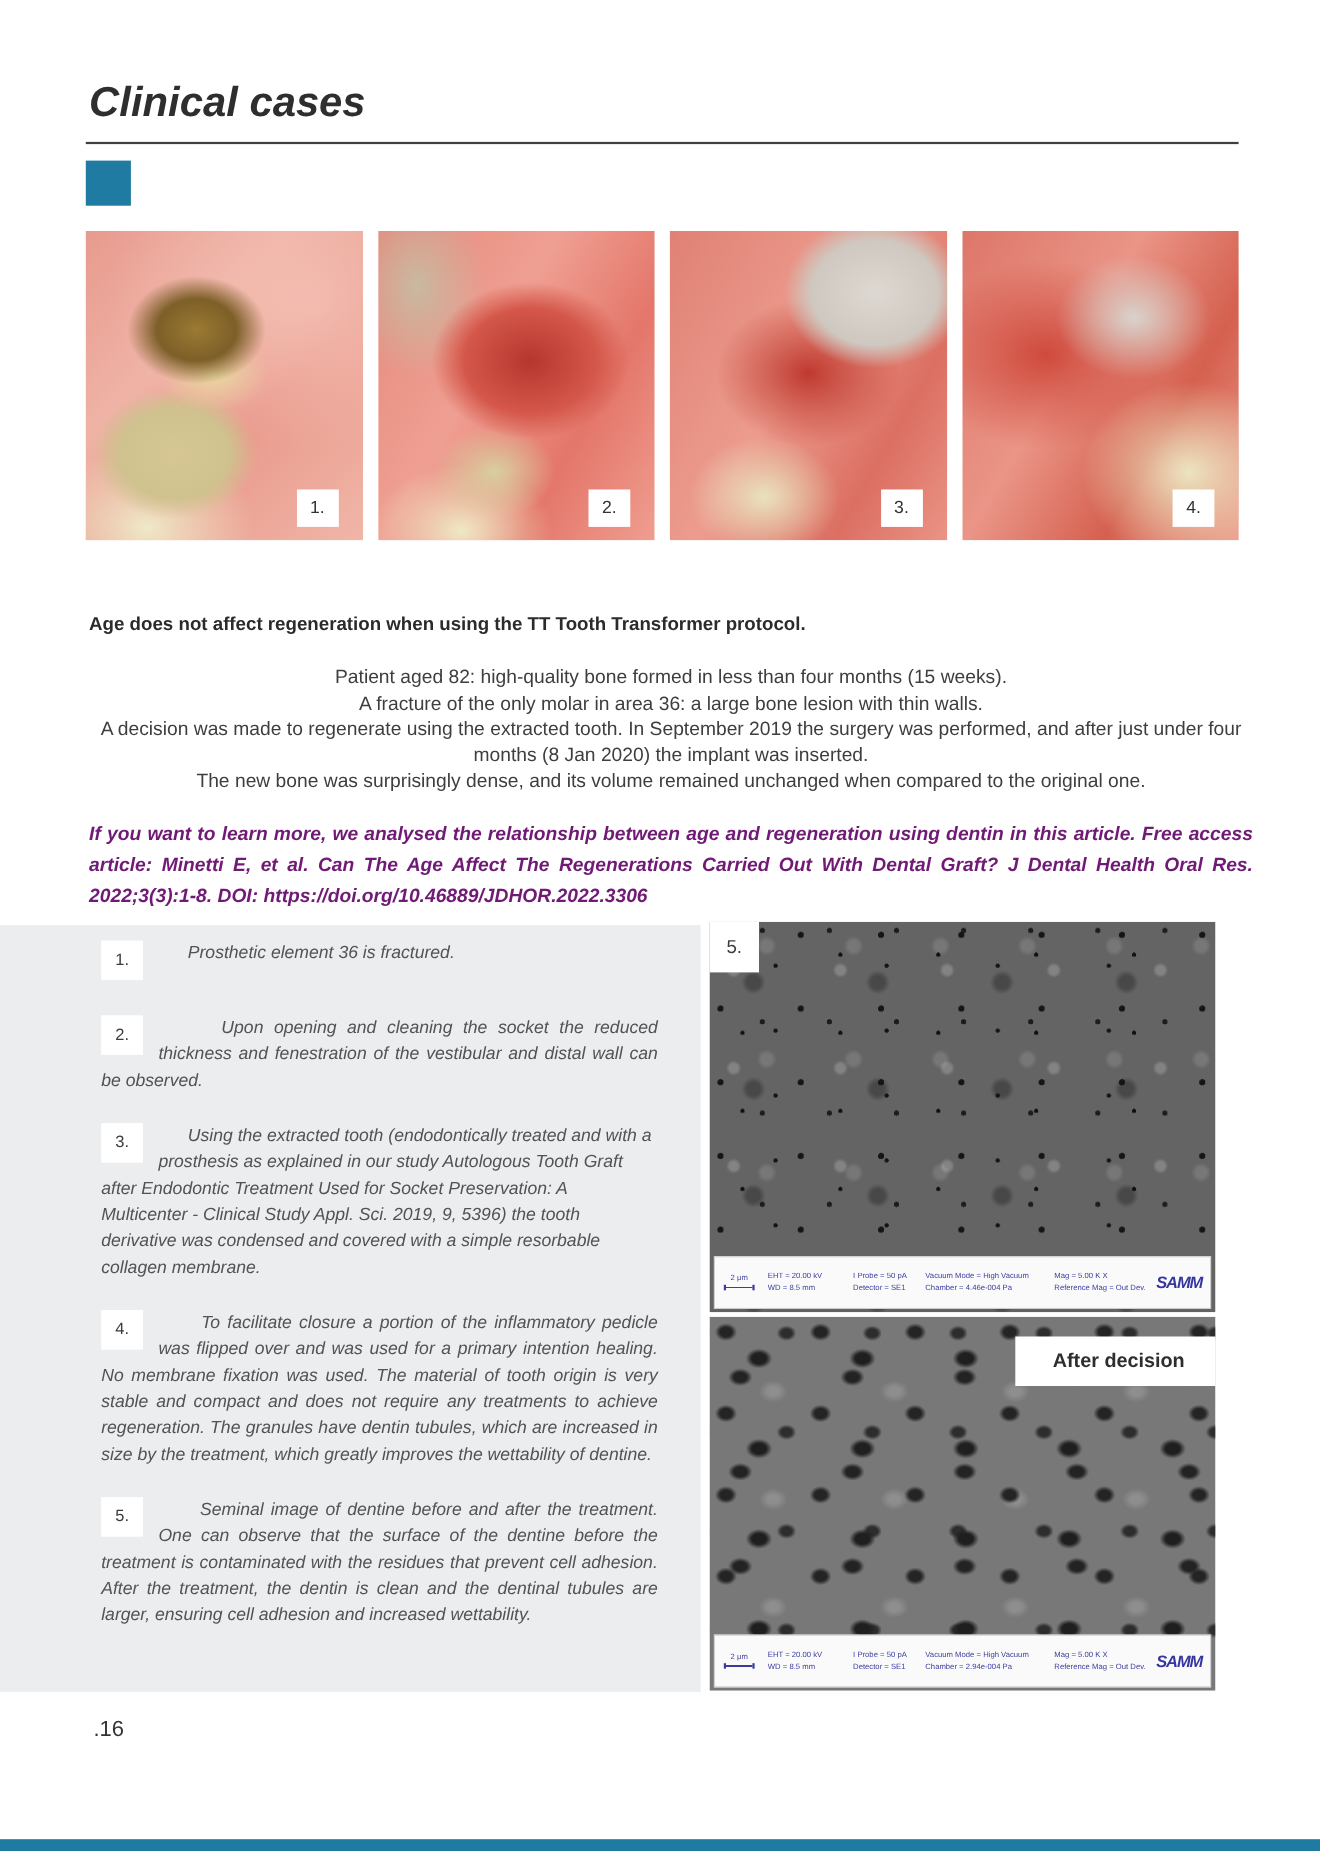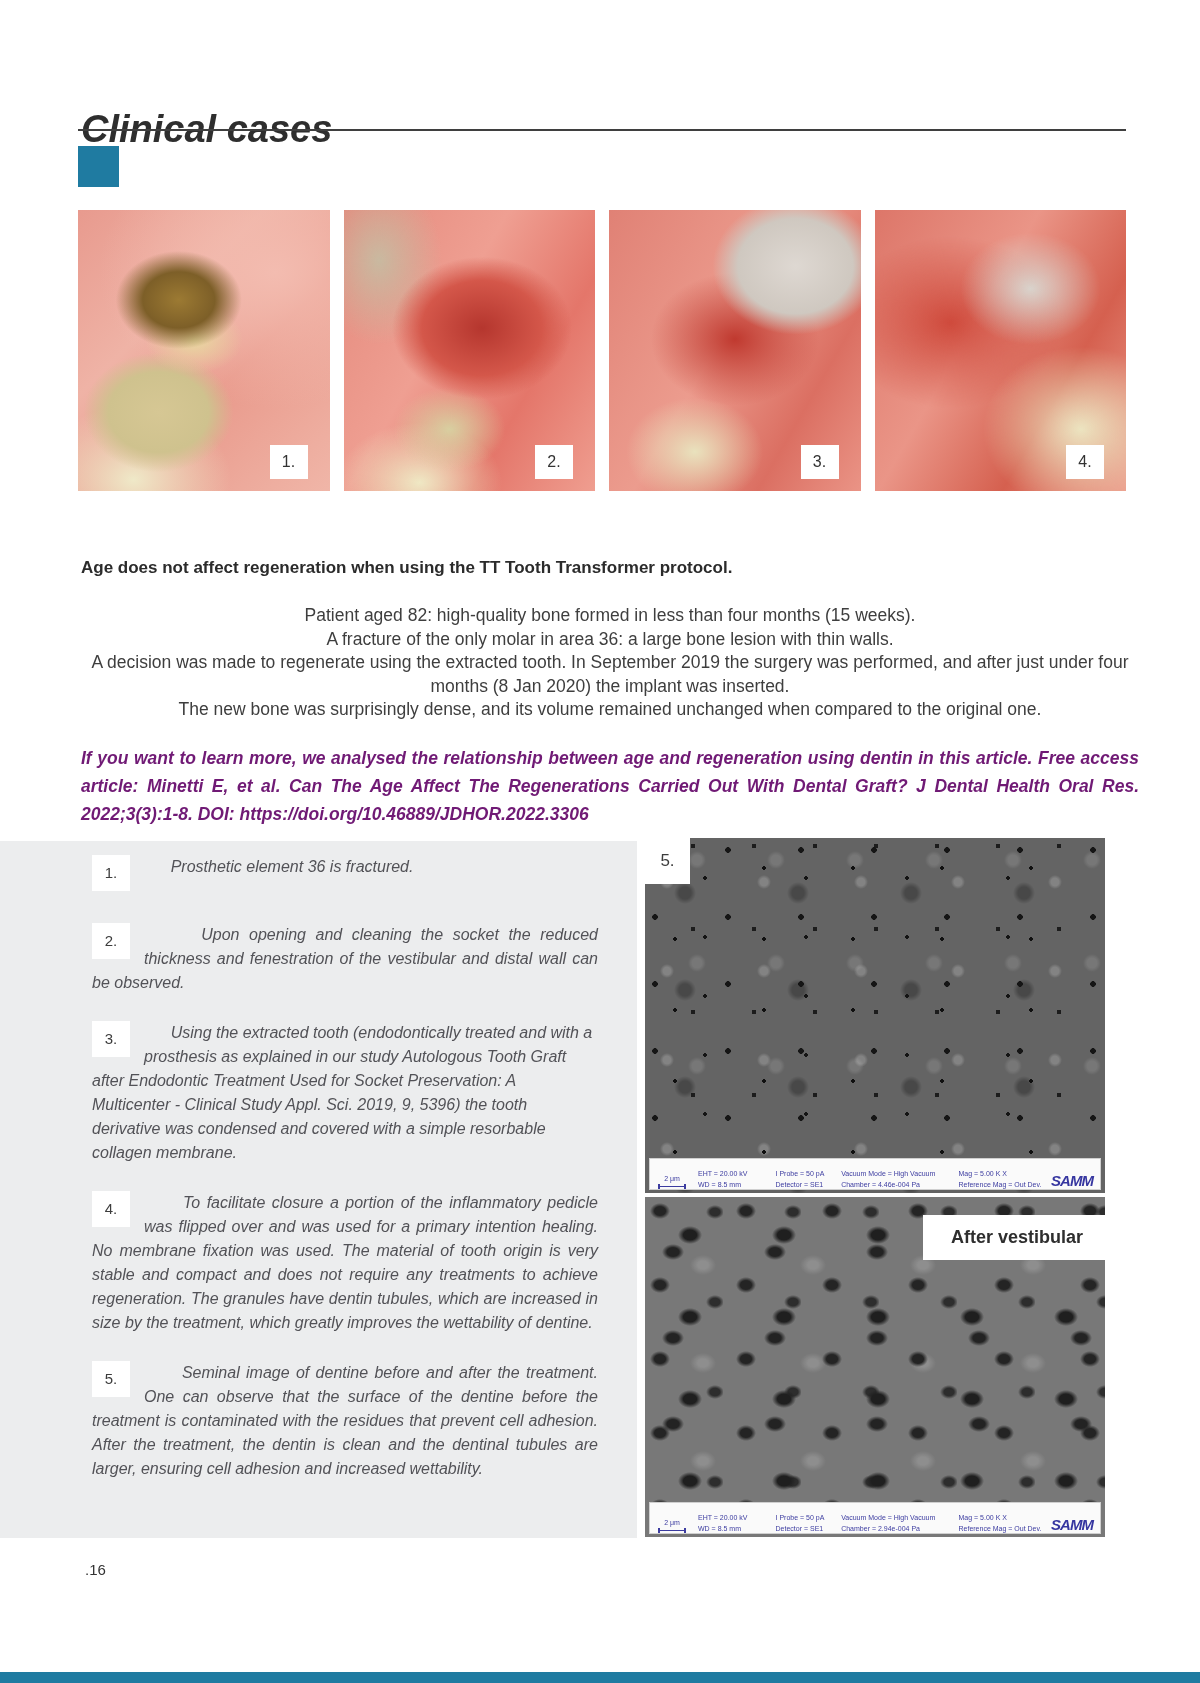--- a/index.html
+++ b/index.html
@@ -8,7 +8,7 @@
     font-family:"Liberation Sans", sans-serif;overflow:hidden;color:#3e3e3e;
   }
   
-  .page-title{position:absolute;left:81px;top:72px;font-size:38px;font-weight:800;font-style:italic;color:#2e2e2e;letter-spacing:0;margin-top:36px;}
+  .page-title{position:absolute;left:81px;top:72px;font-size:38px;font-weight:800;font-style:italic;color:#2e2e2e;letter-spacing:0;}
   .rule{position:absolute;left:78px;top:129px;width:1048px;border-top:2px solid #3f3f3f;}
   .section{position:absolute;left:78px;top:146px;display:flex;align-items:center;gap:15px;}
   .section .sq{width:41px;height:41px;background:#1f7ba1;}

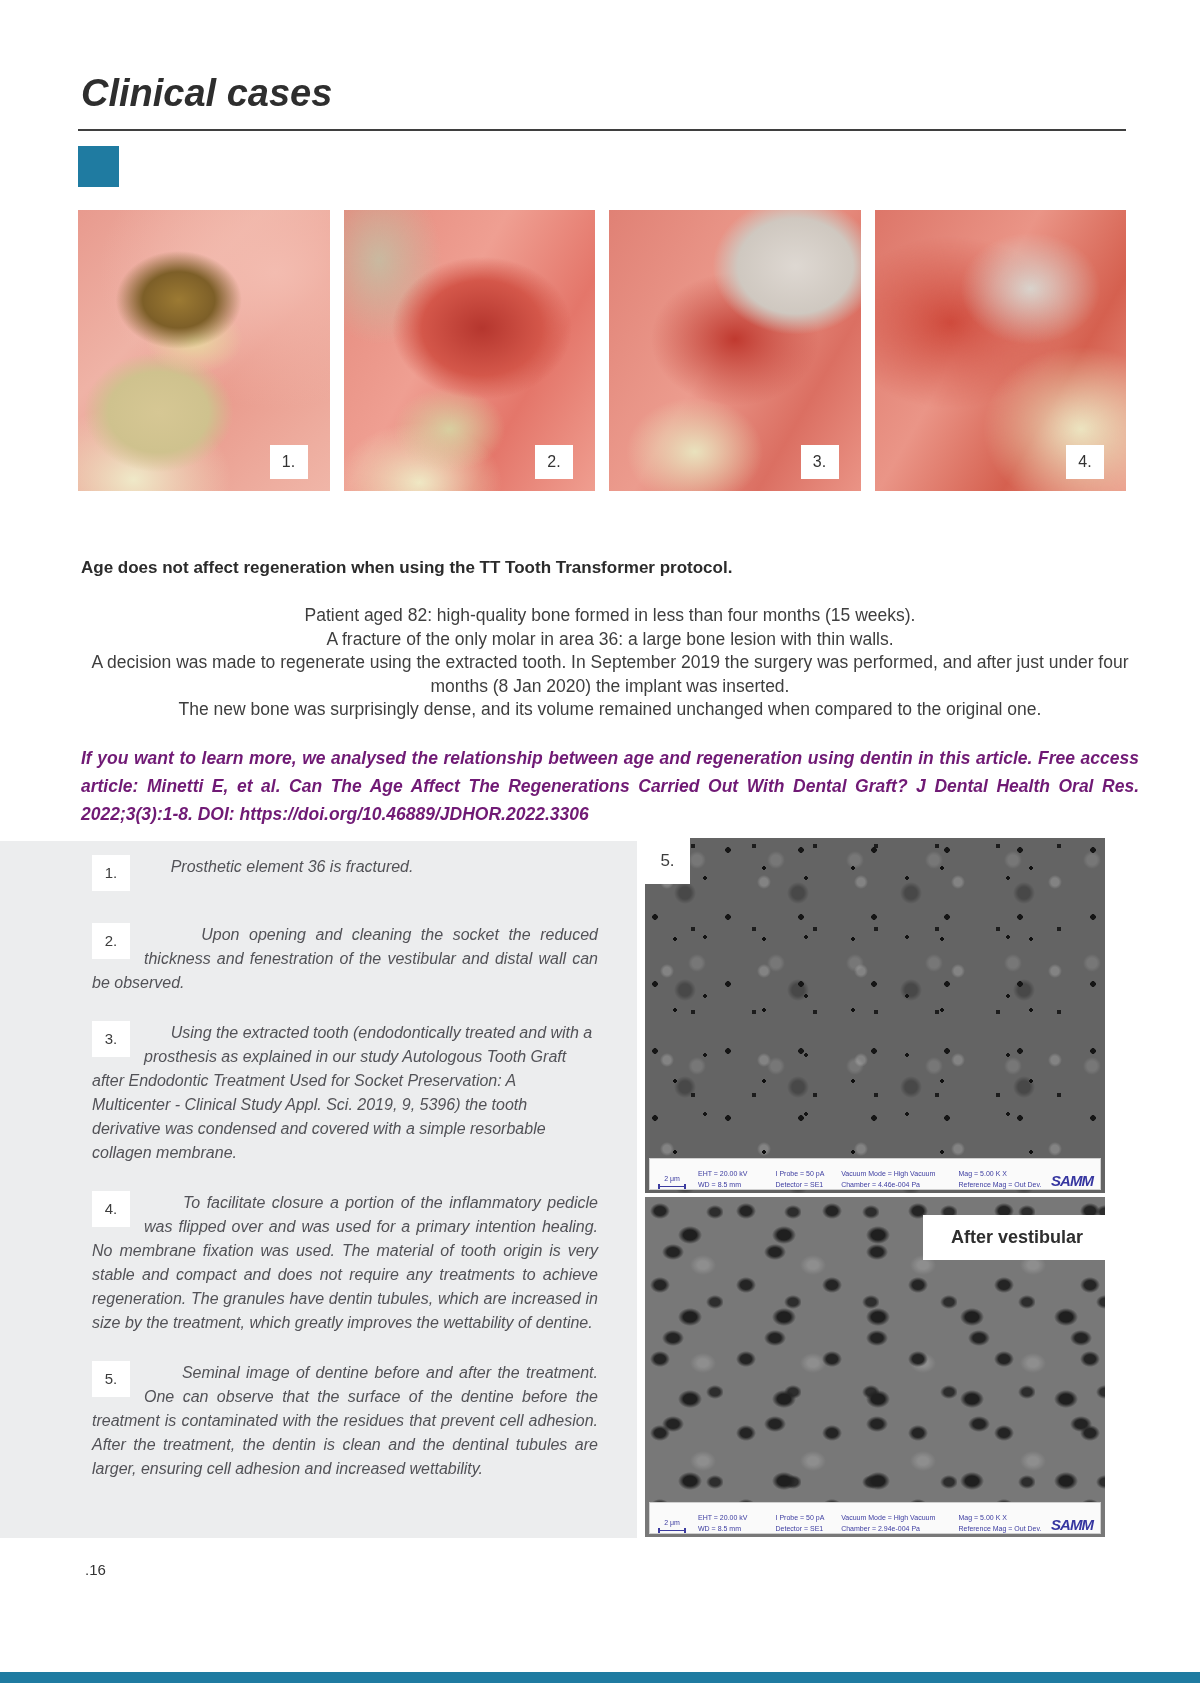--- a/index.html
+++ b/index.html
@@ -80,7 +80,7 @@
   .semlabel{position:absolute;right:-6px;width:188px;height:45px;background:#fff;display:flex;align-items:center;justify-content:center;font-weight:700;font-size:18px;color:#2e2e2e;}
   .sem1 .semlabel{top:10px;}
   .sem2 .semlabel{top:18px;}
-  .bar{position:absolute;left:4px;right:4px;bottom:3px;height:32px;background:#fafafa;display:flex;align-items:flex-end;color:#3c3ca0;border:1px solid #cfcfcf;box-sizing:border-box;margin-top:48px;}
+  .bar{position:absolute;left:4px;right:4px;bottom:3px;height:48px;background:#fafafa;display:flex;align-items:center;color:#3c3ca0;border:1px solid #cfcfcf;box-sizing:border-box;margin-top:48px;}
   .scale{width:44px;display:flex;flex-direction:column;align-items:center;justify-content:center;font-size:7px;gap:2px;}
   .scalebar{width:24px;height:5px;border-left:2px solid #3c3ca0;border-right:2px solid #3c3ca0;
     background:linear-gradient(rgba(0,0,0,0) 2px, #3c3ca0 2px, #3c3ca0 3px, rgba(0,0,0,0) 3px);}

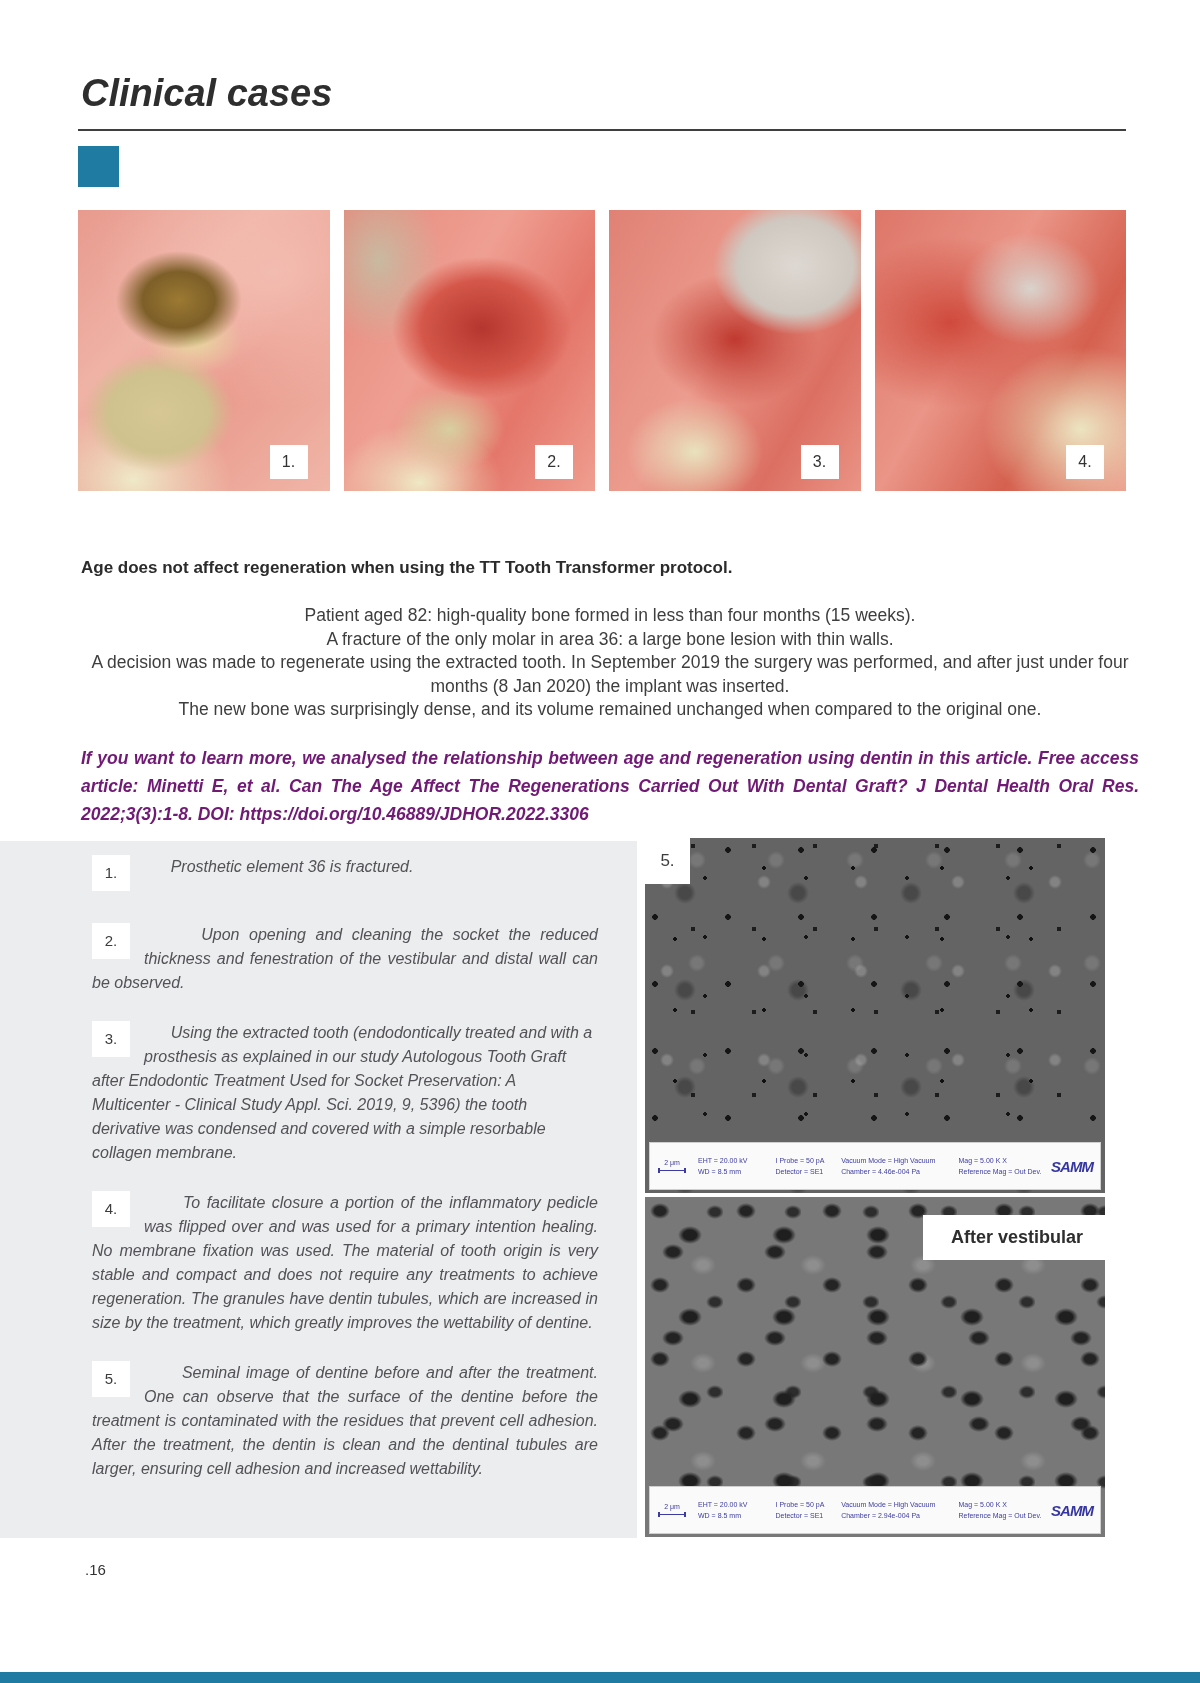--- a/index.html
+++ b/index.html
@@ -179,7 +179,7 @@
 
 <div class="sem sem2">
   <div class="tex tex-after"></div>
-  <div class="semlabel">After vestibular</div>
+  <div class="semlabel">After decision</div>
   <div class="bar">
     <div class="scale">
       <span>2 μm</span>

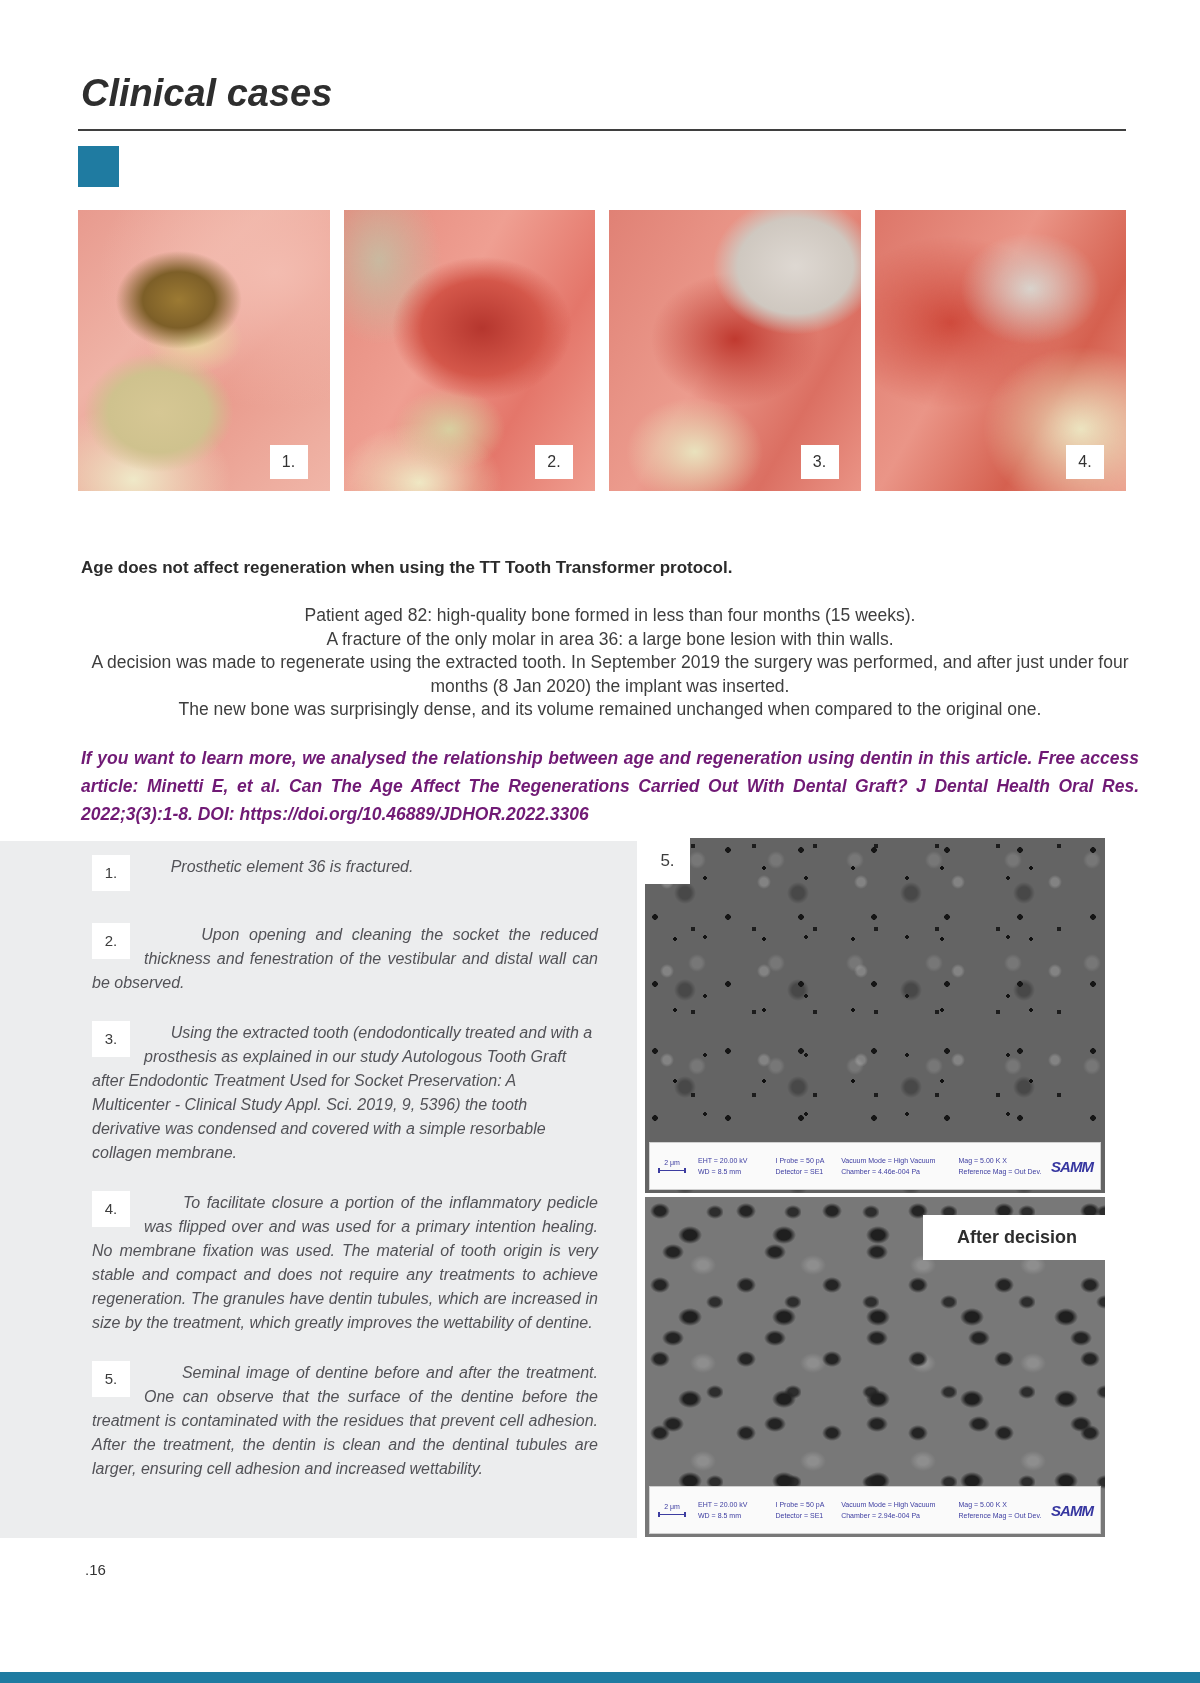--- a/index.html
+++ b/index.html
@@ -92,7 +92,7 @@
   .brow span:nth-child(4){width:86px;}
   .logo{width:56px;display:flex;align-items:center;justify-content:center;font-size:15px;font-weight:900;font-style:italic;color:#3636a0;letter-spacing:-1px;}
   
-  .pagenum{position:absolute;left:85px;top:1561px;font-size:15px;color:#333;}
+  .pagenum{position:absolute;left:85px;top:1561px;font-size:20px;color:#333;}
   .footbar{position:absolute;left:0;top:1672px;width:1200px;height:11px;background:#1f7ba1;}
 </style>
 </head>

